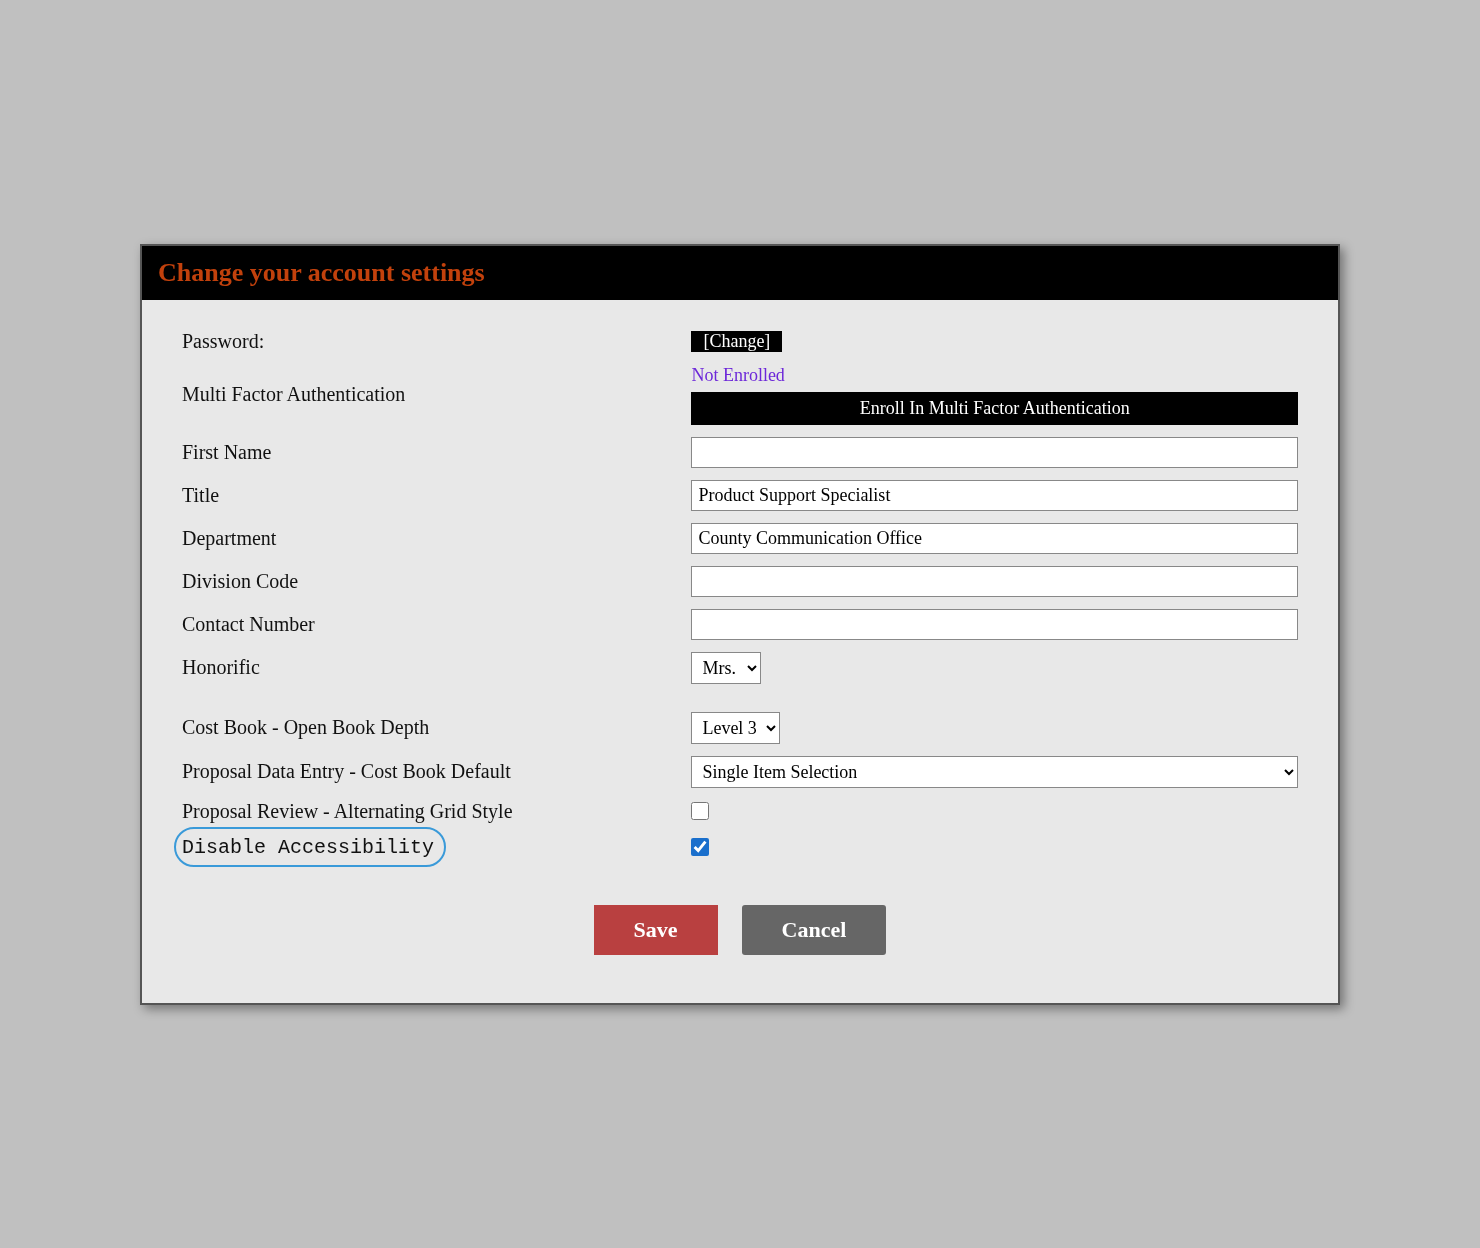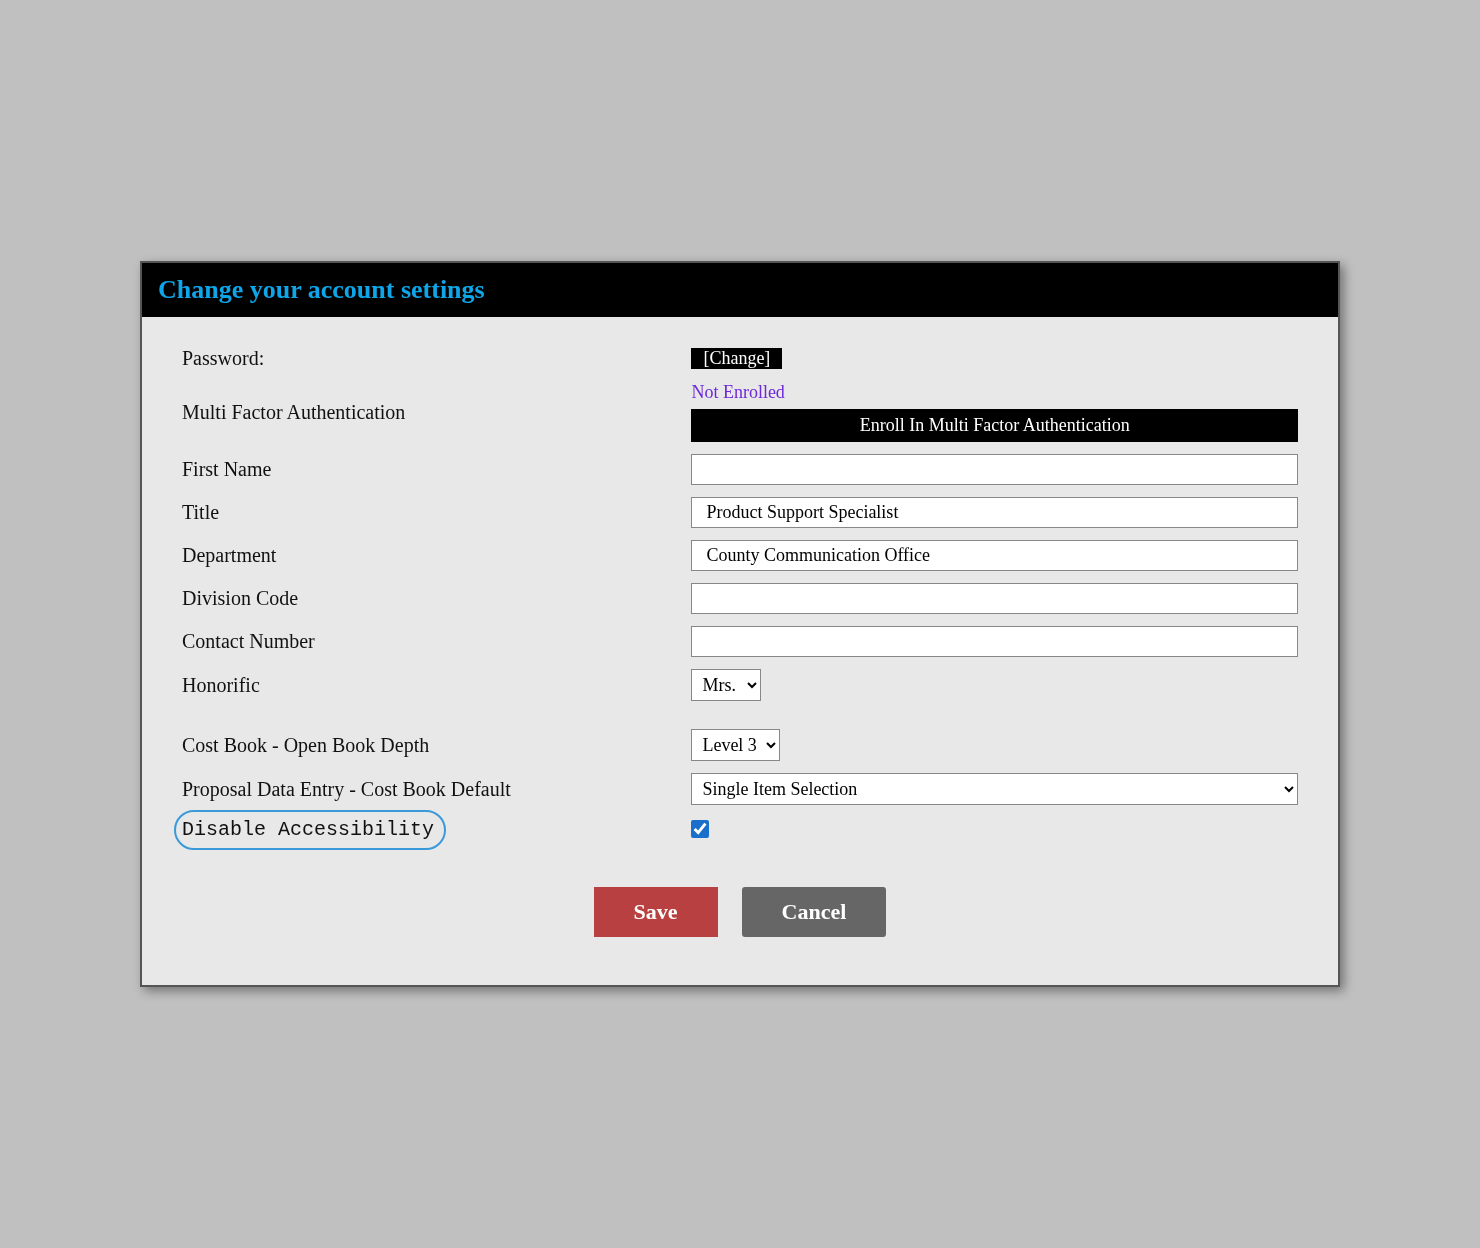--- a/index.html
+++ b/index.html
@@ -26,7 +26,7 @@
 
     .dialog-title {
       background: #000;
-      color: #0ea5e9;
+      color: #c2410c;
       padding: 12px 16px;
       font-size: 26px;
       font-weight: bold;

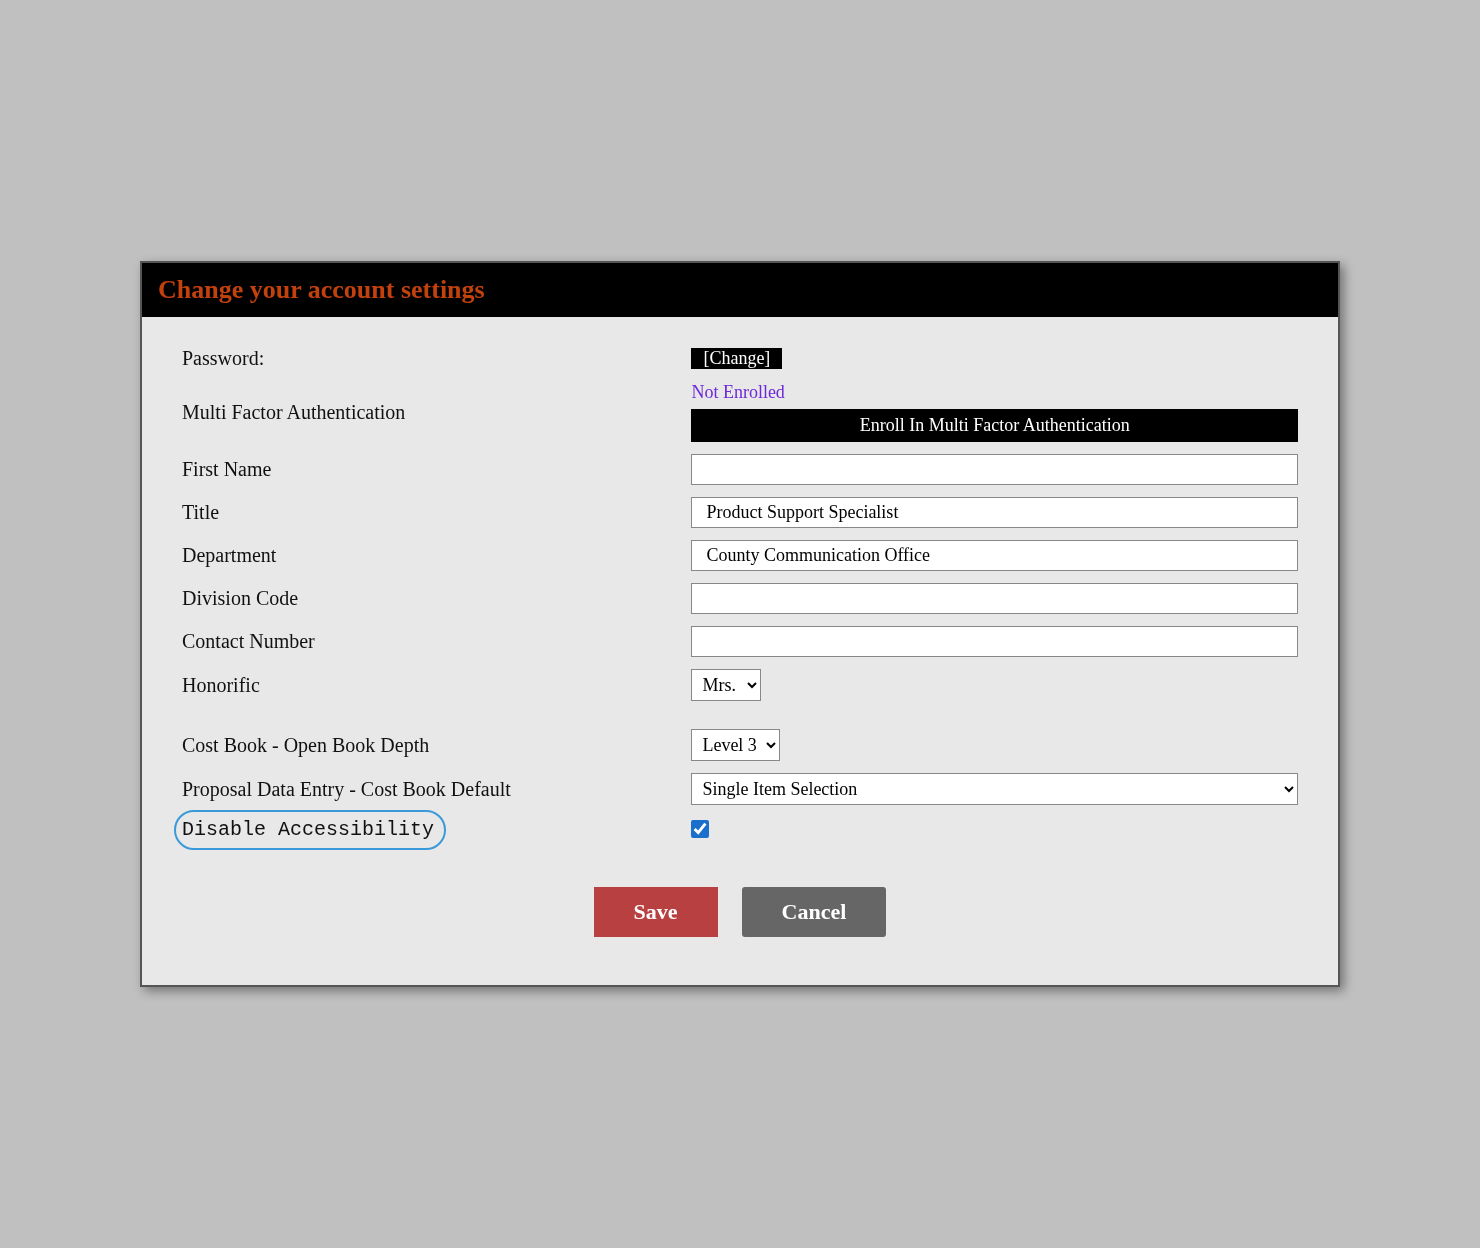--- a/index.html
+++ b/index.html
@@ -67,7 +67,7 @@
 
     .text-input {
       width: 100%;
-      padding: 4px 14px;
+      padding: 4px 6px;
       font-size: 18px;
       border: 1px solid #888;
       background: #fff;

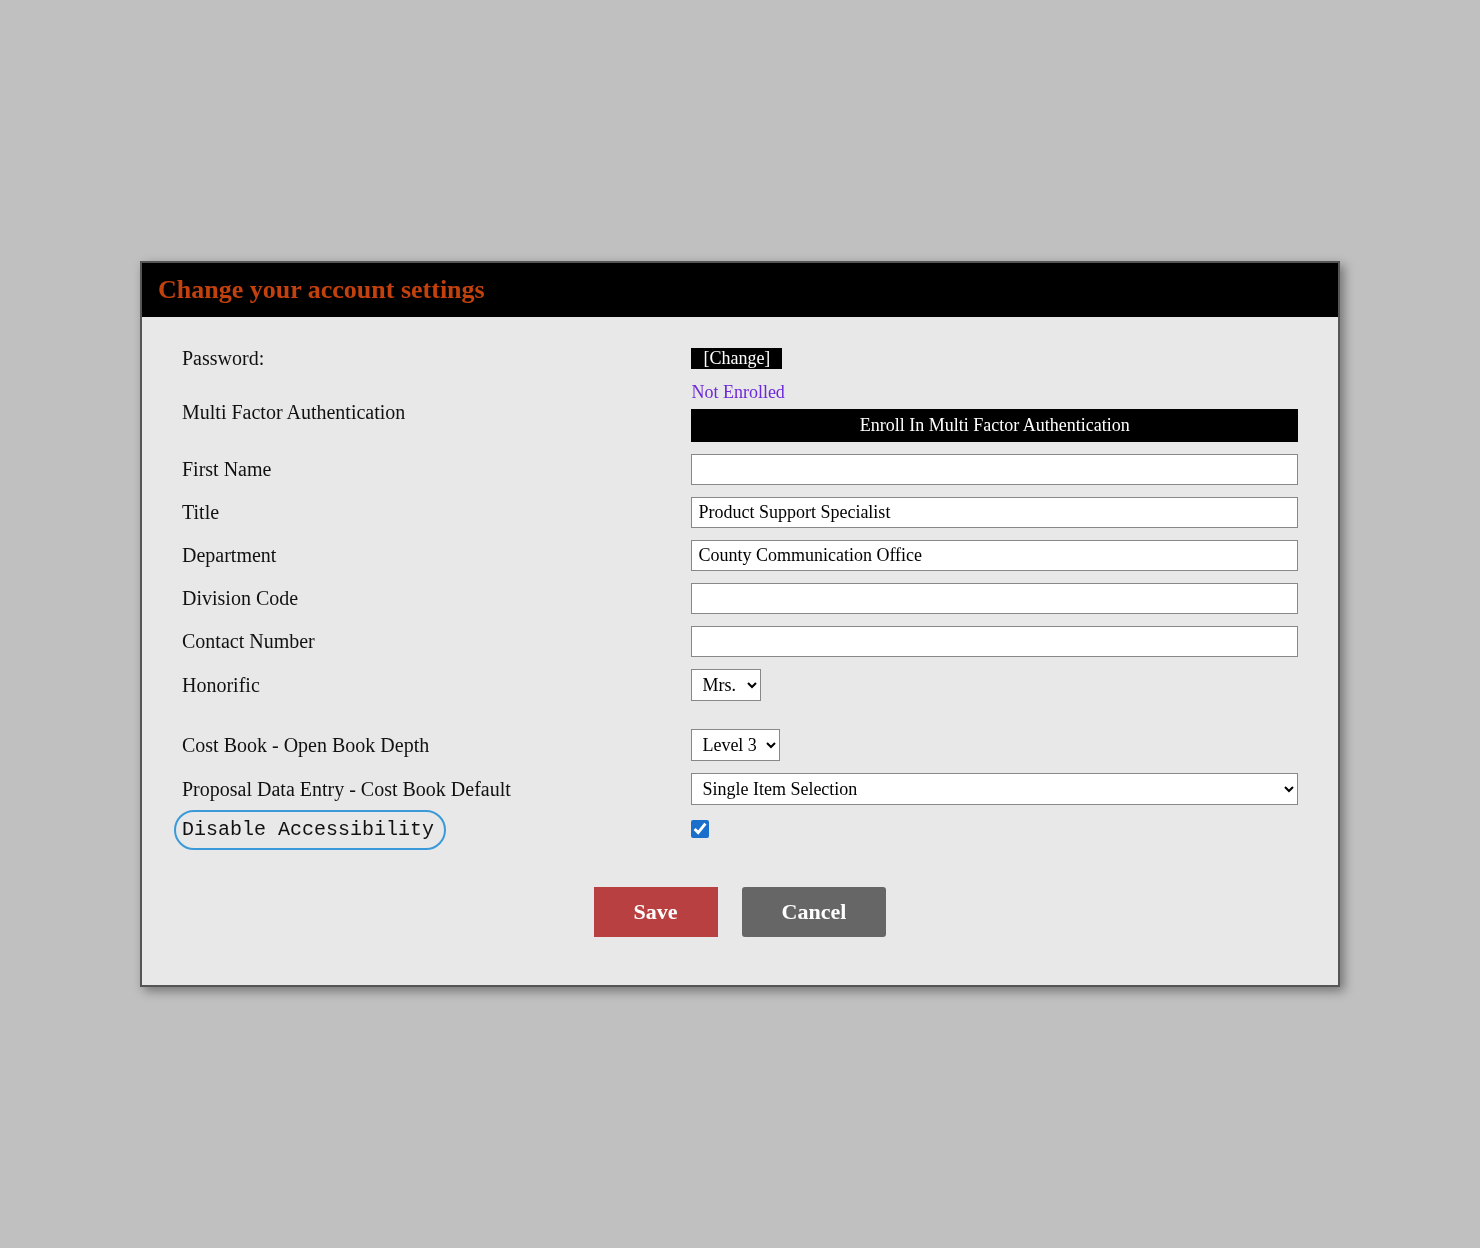--- a/index.html
+++ b/index.html
@@ -312,6 +312,16 @@
         </tr>
 
 
+        <tr>
+          <td>
+            <span class="field-label">Proposal Review - Alternating Grid Style</span>
+          </td>
+          <td>
+            <div class="checkbox-cell">
+              <input type="checkbox" style="">
+            </div>
+          </td>
+        </tr>
 
         <tr>
           <td>

